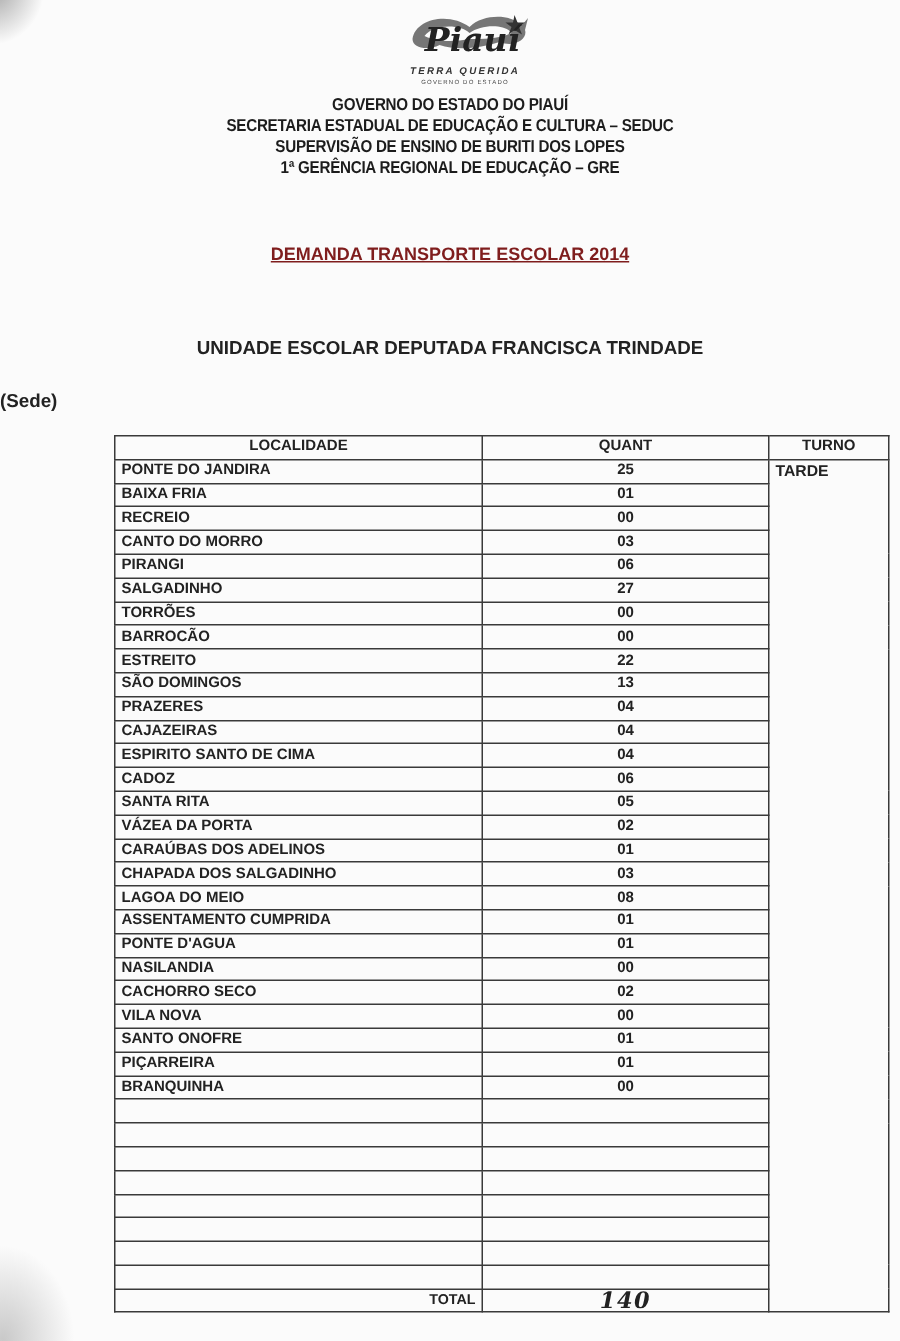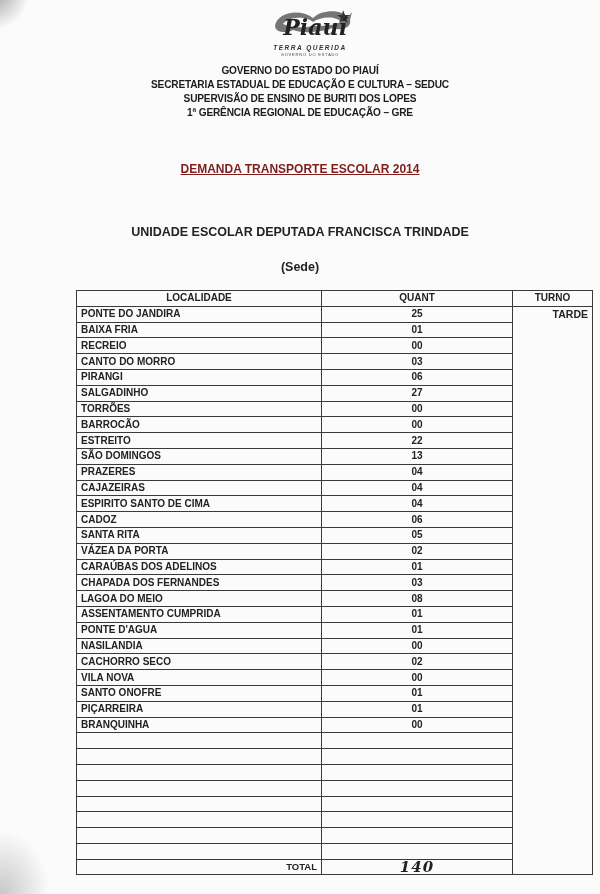--- a/index.html
+++ b/index.html
@@ -39,7 +39,7 @@
     font-weight: bold; font-size: 12.5px; color: #222;
   }
   .sede {
-    position: absolute; left: 0; width: 600px; text-align: center; top: 260px;
+    position: absolute; left: 0; width: 600px; top: 260px;
     font-weight: bold; font-size: 12.5px; color: #222;
   }
   table.demand {

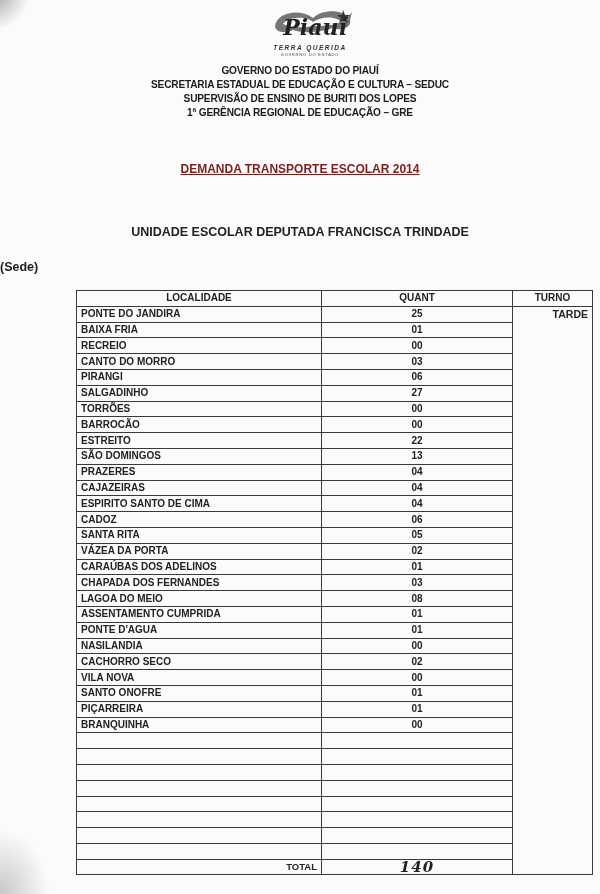--- a/index.html
+++ b/index.html
@@ -56,7 +56,7 @@
   .col-qty { width: 191px; }
   .col-turno { width: 80px; }
   td.qty { text-align: center; }
-  td.turno { text-align: right; vertical-align: top; padding-top: 45px; font-size: 10.5px; }
+  td.turno { text-align: left; vertical-align: top; padding-top: 45px; font-size: 10.5px; }
   td.total-label { text-align: right; font-size: 9.5px; }
   td.total-val {
     text-align: center; font-family: "DejaVu Serif", serif; font-style: italic;

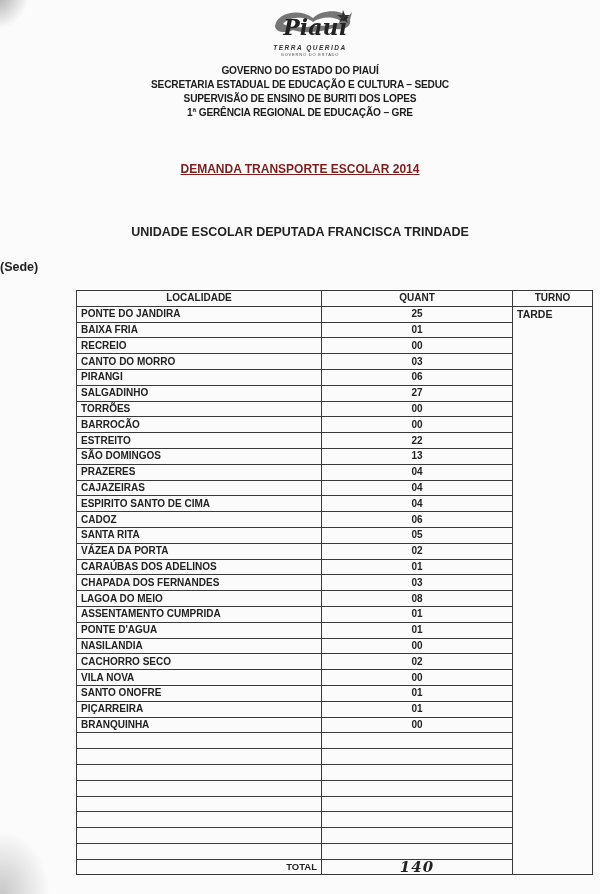--- a/index.html
+++ b/index.html
@@ -182,7 +182,7 @@
           <td class="qty">01</td>
         </tr>
         <tr>
-          <td>CHAPADA DOS FERNANDES</td>
+          <td>CHAPADA DOS SALGADINHO</td>
           <td class="qty">03</td>
         </tr>
         <tr>

